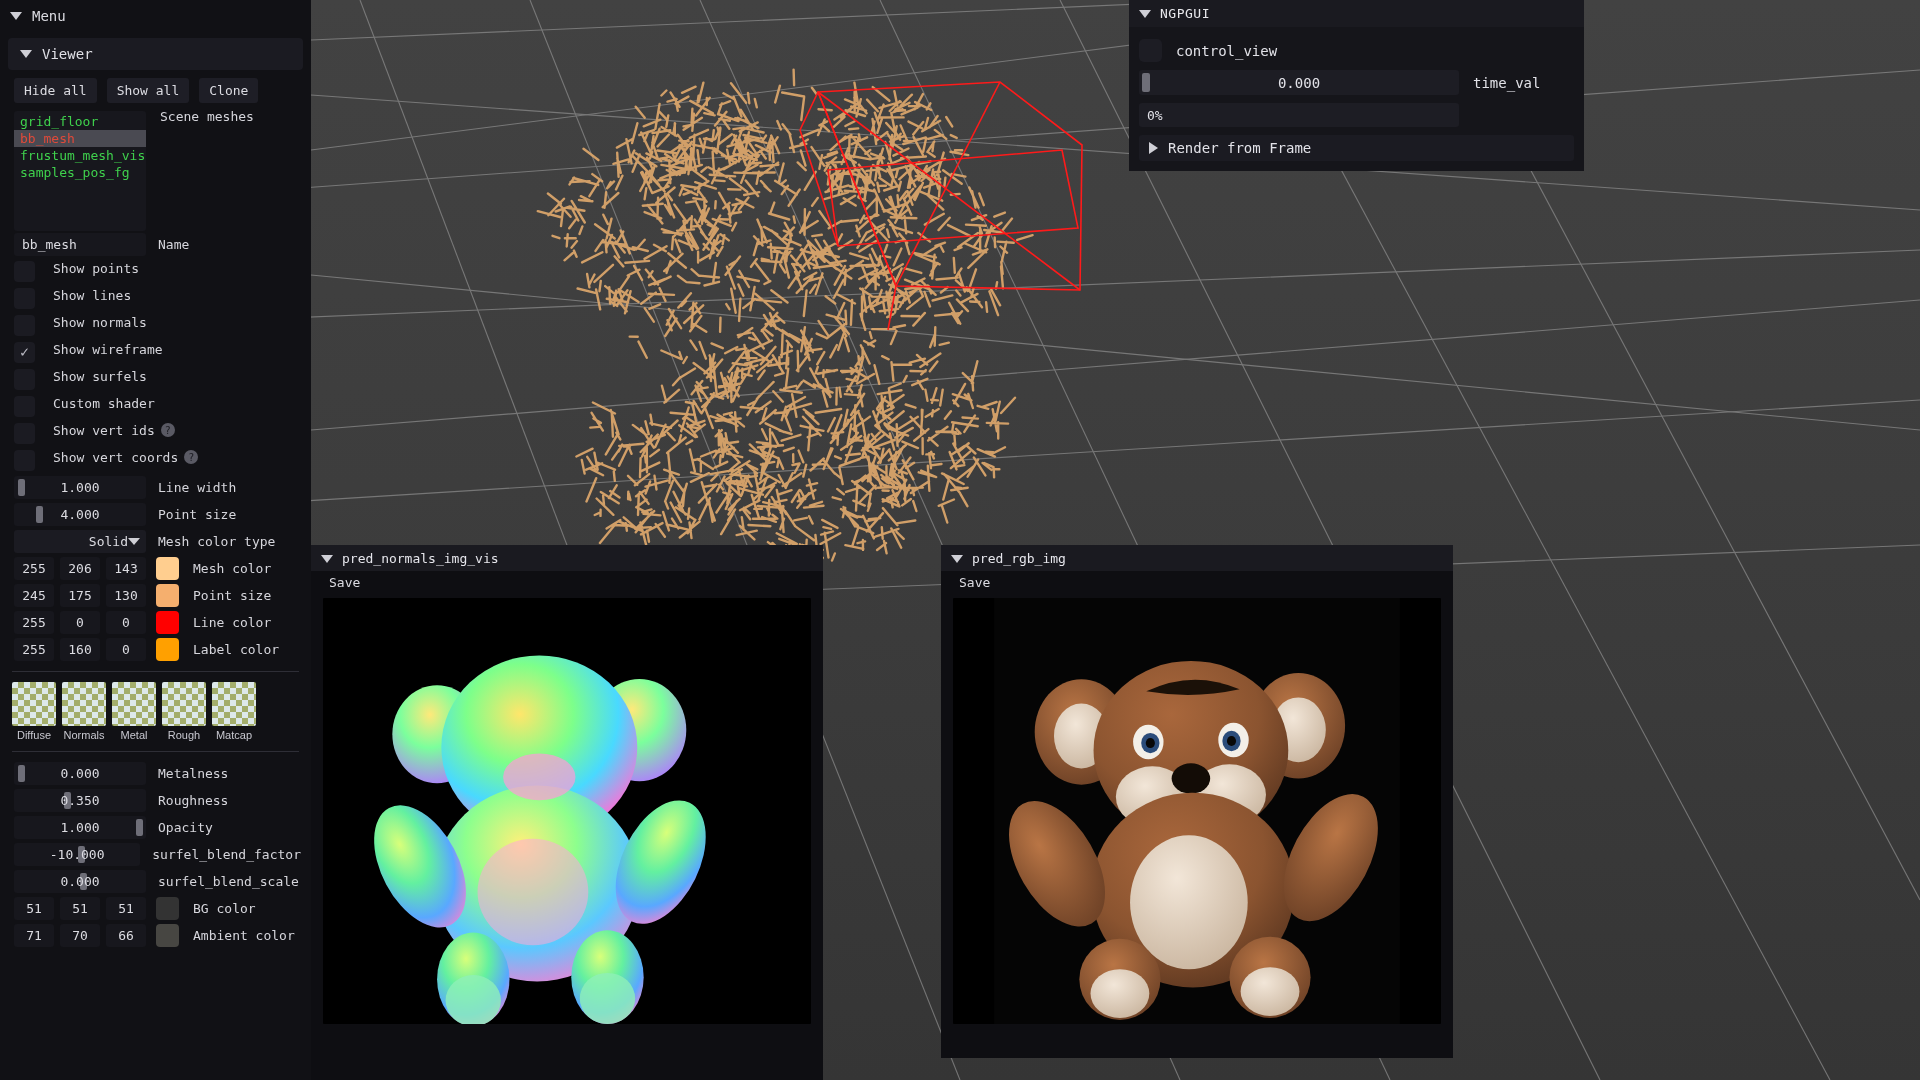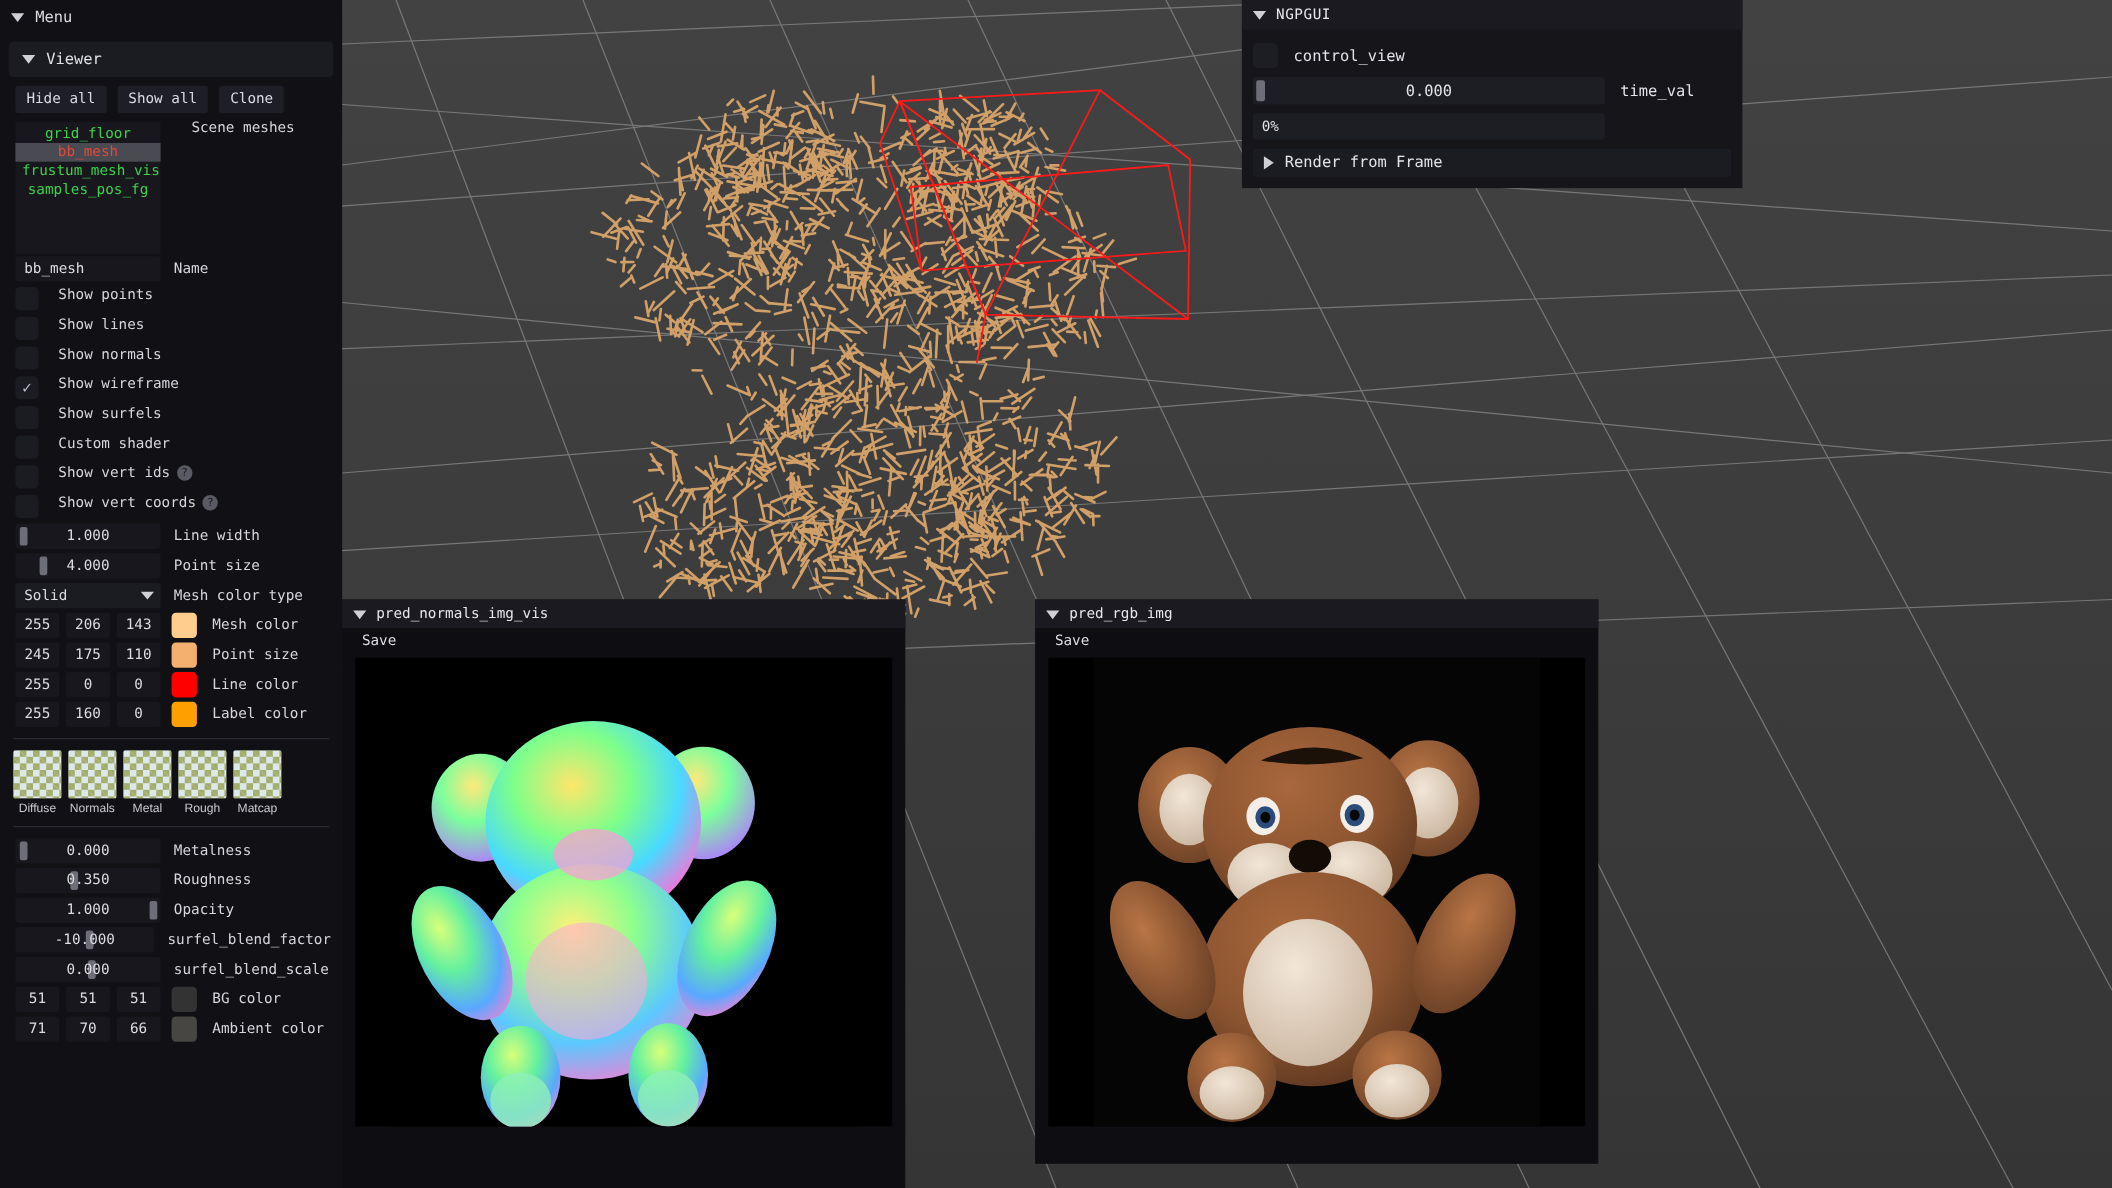--- a/index.html
+++ b/index.html
@@ -37,8 +37,8 @@
   .mbtn { background:#1e1e26; color:#dcdce2; border:none; border-radius:3px;
      padding:5px 10px; font-size:13px; font-family:inherit; cursor:pointer; }
 
-  .listbox { margin:4px 16px 0 14px; width:132px; height:120px; background:#17171d;
-     border-radius:3px; padding:2px 0;text-align:center; }
+  .listbox { margin:4px 2px 0 14px; width:132px; height:120px; background:#17171d;
+     border-radius:3px; padding:2px 0; }
   .listbox-wrap { display:flex; align-items:flex-start; }
   .list-item { font-size:13px; padding:1px 6px; color:#3fd14d; cursor:pointer; white-space:nowrap; }
   .list-item.sel { background:#4a4a52; color:#e04a3a; }

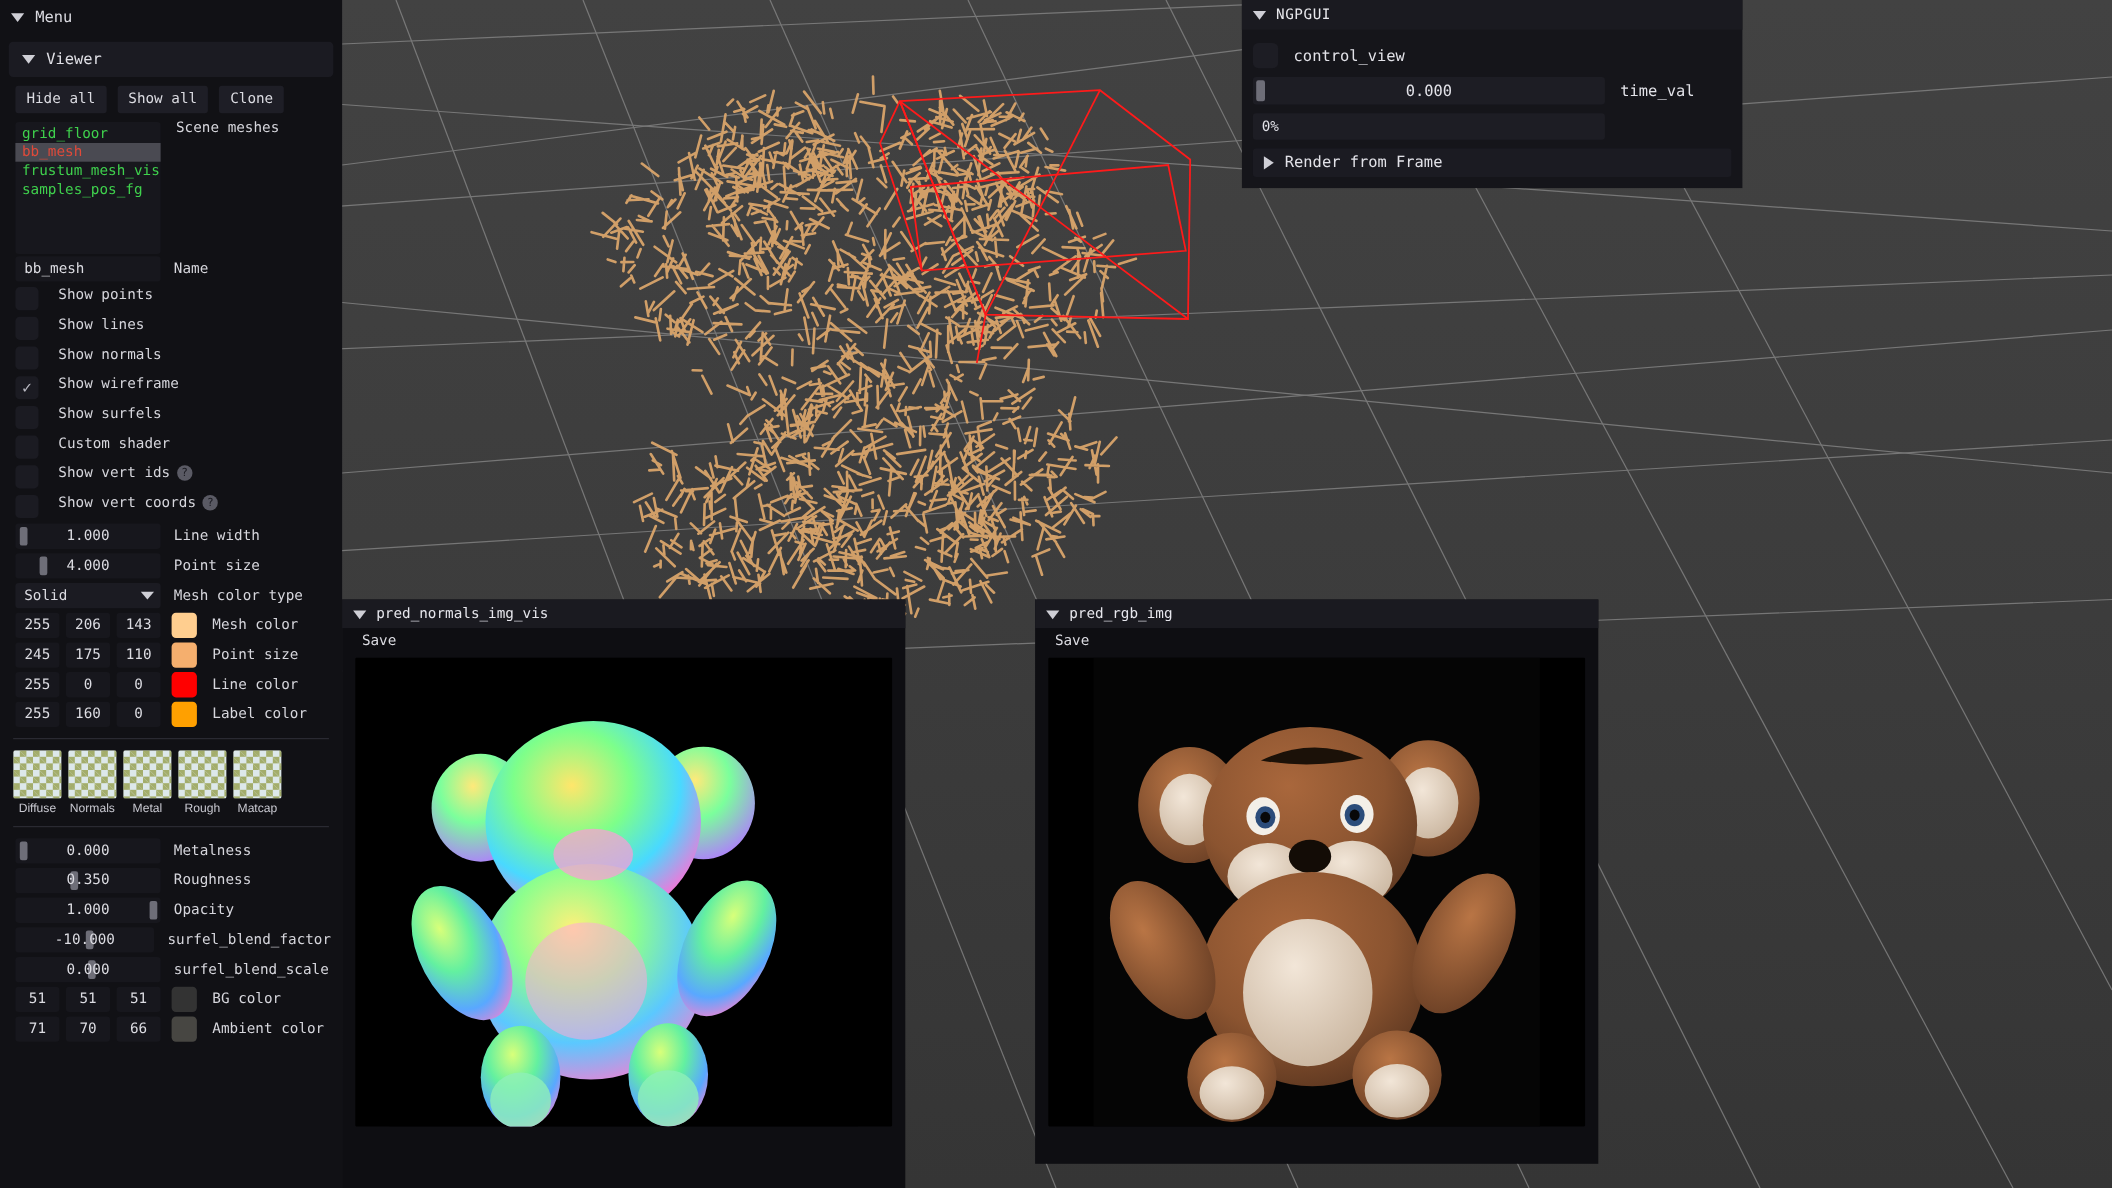--- a/index.html
+++ b/index.html
@@ -64,7 +64,7 @@
   .slider .grab { position:absolute; top:3px; width:7px; height:17px; background:#6e6e78; border-radius:2px; }
 
   .combo { width:132px; height:23px; background:#1b1b22; border-radius:3px;
-     display:flex; align-items:center; justify-content:space-between; padding:0 6px 0 8px;
+     display:flex; align-items:center; justify-content:flex-end; padding:0 6px 0 8px;
      color:#dcdce2; font-size:13px; cursor:pointer; }
   .combo .ar { width:0;height:0;border-left:6px solid transparent;border-right:6px solid transparent;border-top:7px solid #cfcfd6; }
 

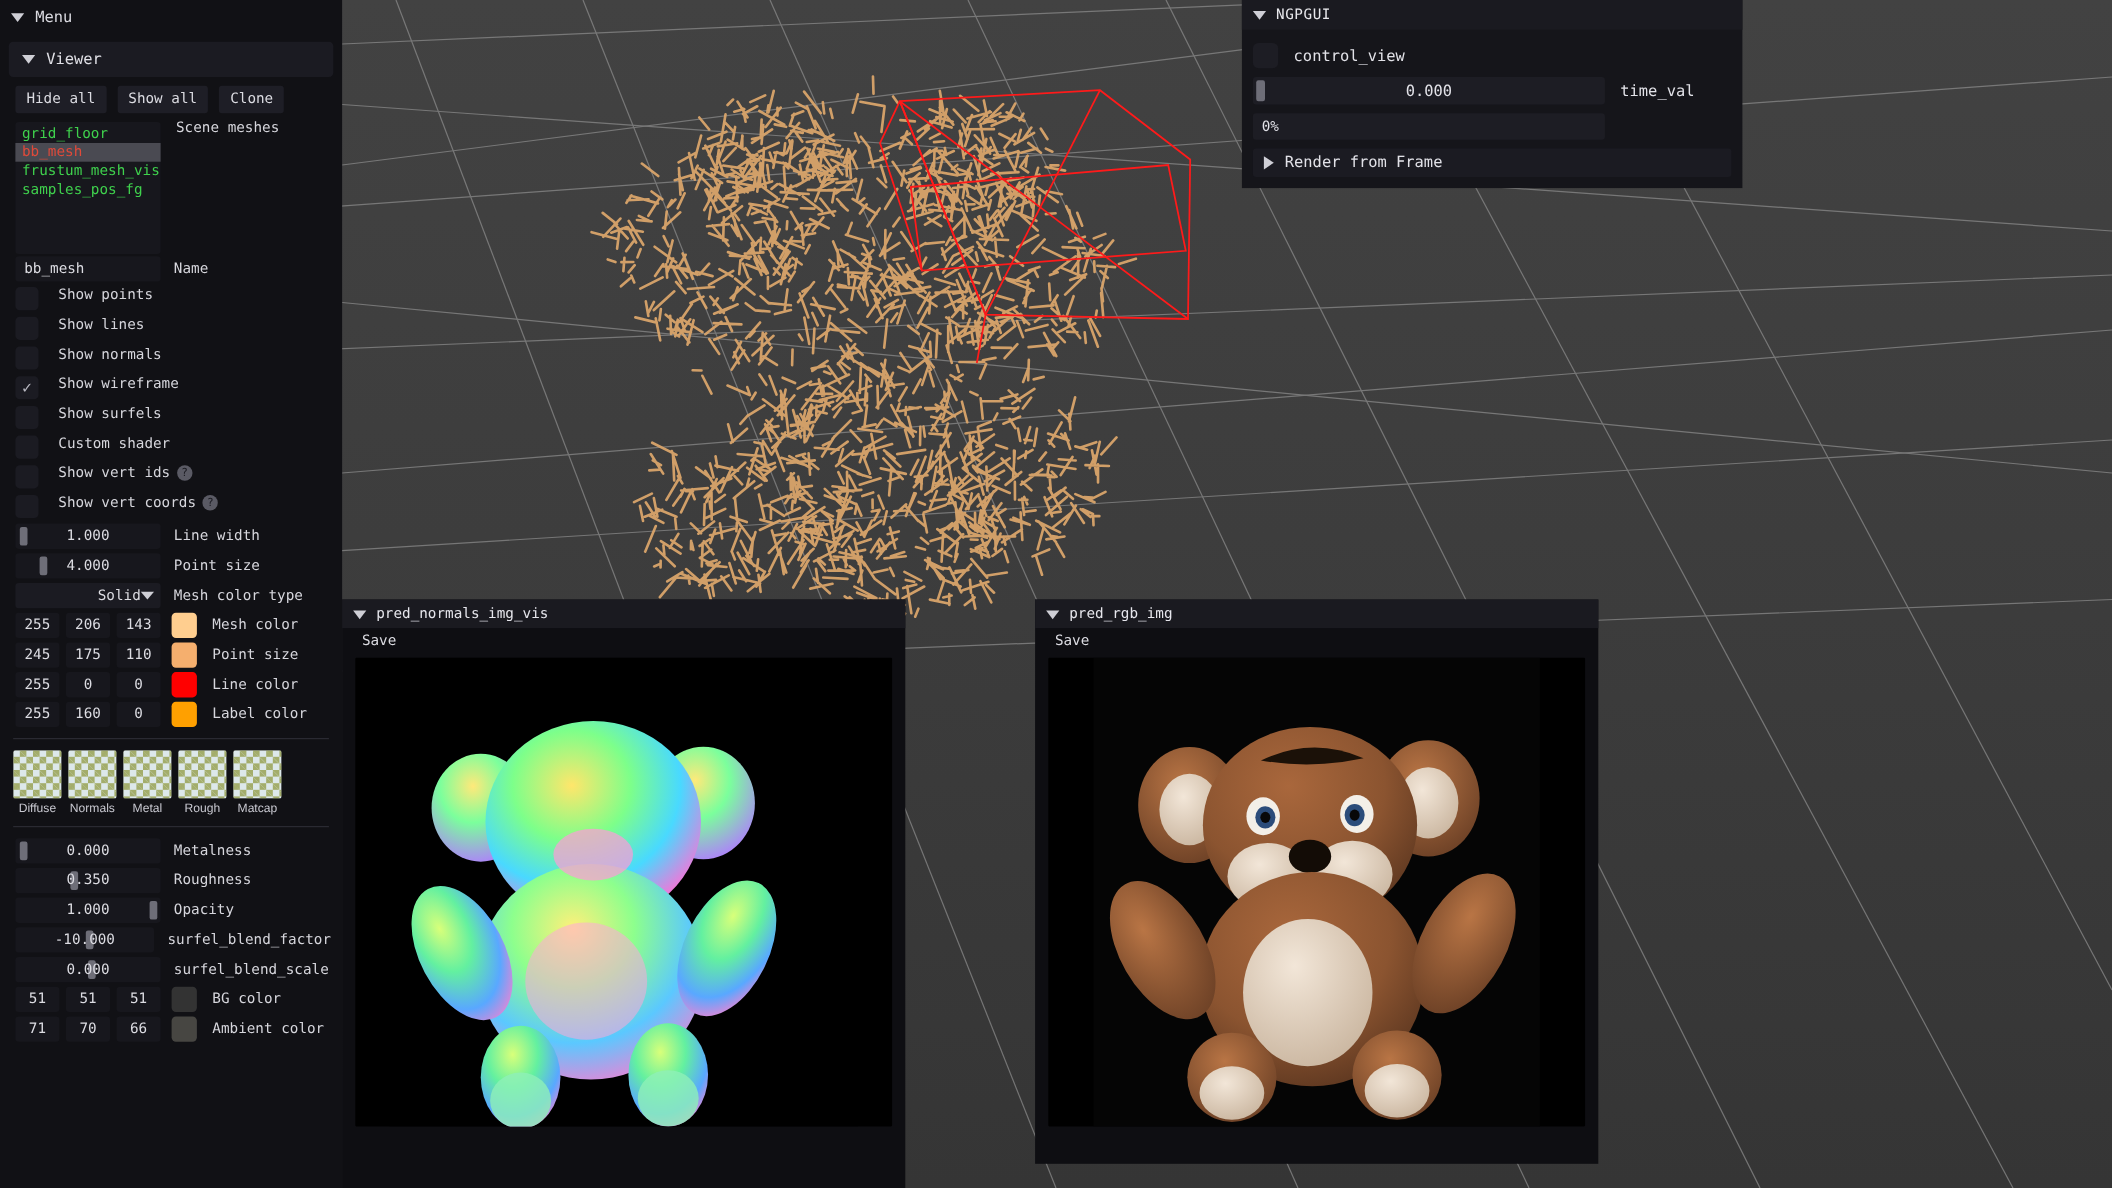--- a/index.html
+++ b/index.html
@@ -267,7 +267,7 @@
         <div class="colorrow">
           <div class="cnum">245</div>
           <div class="cnum">175</div>
-          <div class="cnum">110</div>
+          <div class="cnum">130</div>
           <div class="swatch" style="background: rgb(245, 175, 110);"></div>
           <div class="flabel" style="margin-left: 8px;">Point size</div>
         </div>

